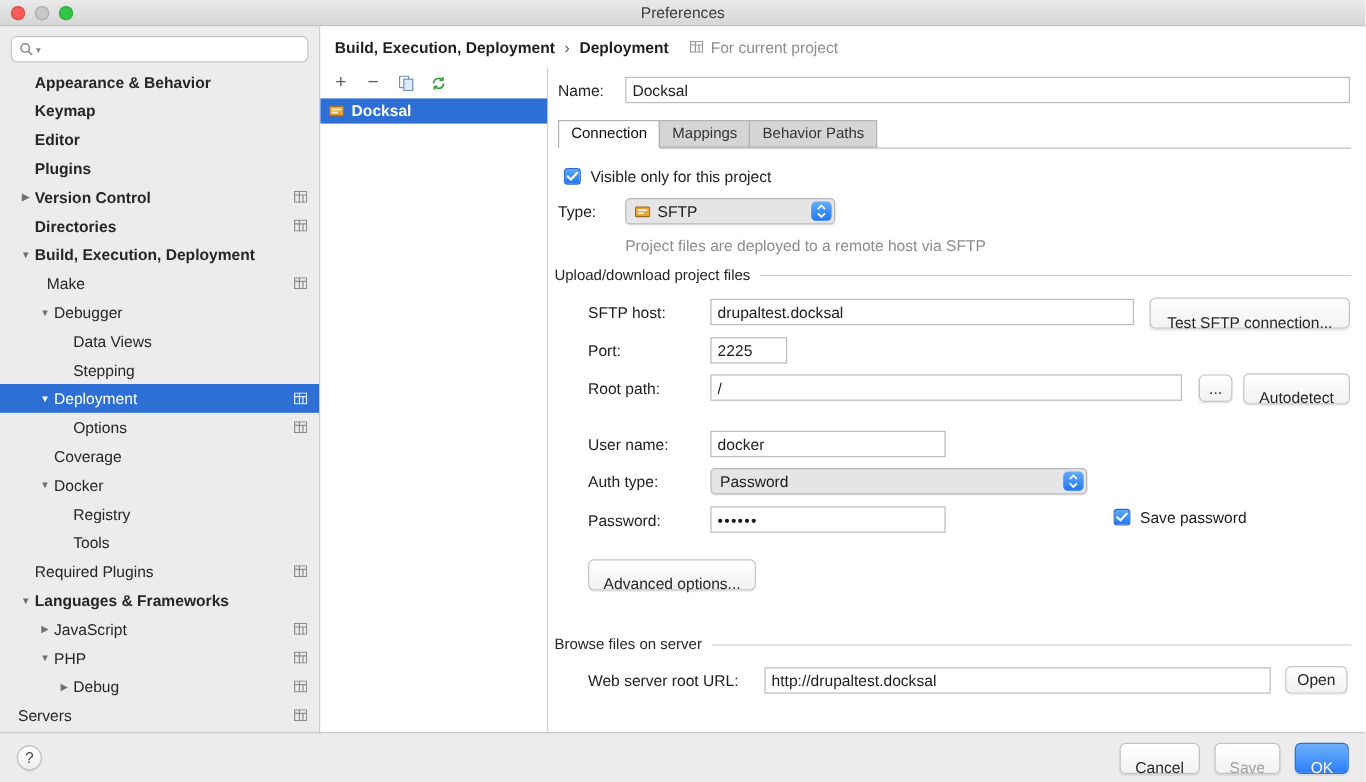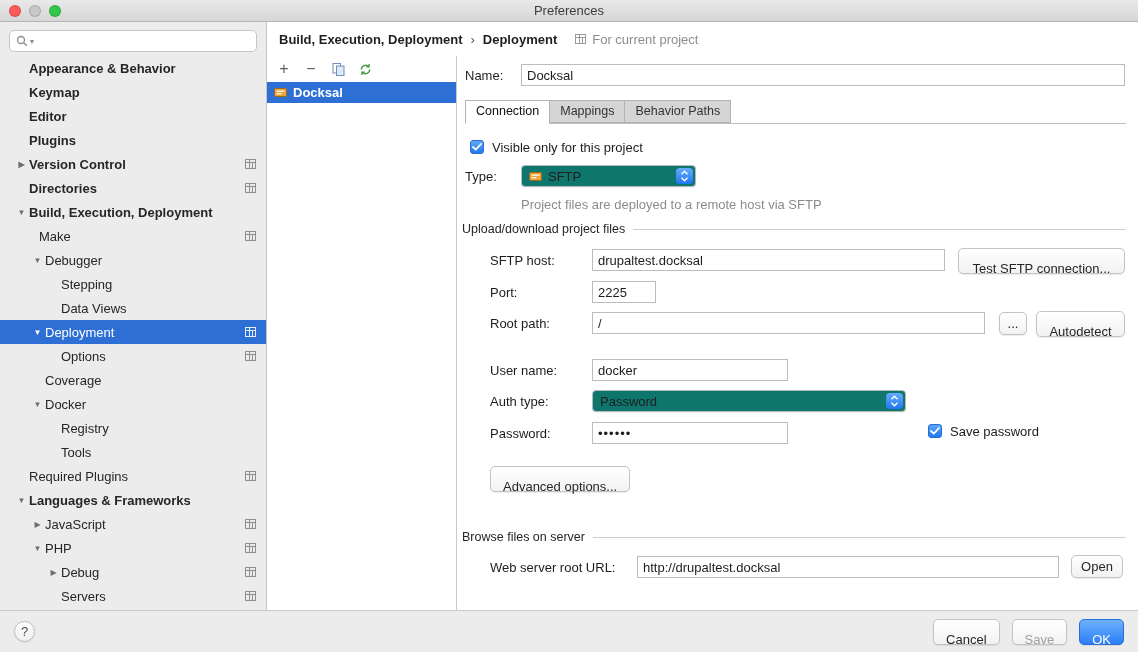--- a/index.html
+++ b/index.html
@@ -67,7 +67,7 @@
   .cb { position:absolute; width:14px; height:14px; border-radius:3px;
     background:linear-gradient(#5ca7f9,#2179f2); border:1px solid #2a6bcf;
     display:flex; align-items:center; justify-content:center; }
-  .select { position:absolute; height:22px; background:#0f766e; border:1px solid #b9b9b9; border-radius:4px;
+  .select { position:absolute; height:22px; background:#e5e5e5; border:1px solid #b9b9b9; border-radius:4px;
     display:flex; align-items:center; padding:0 24px 0 7px; gap:6px; box-shadow:0 1px 1px rgba(0,0,0,0.06); }
   .select-value { font-size:13px; color:#1d1d1d; }
   .spinner { position:absolute; right:2px; top:2px; width:17px; height:16px; border-radius:4px;

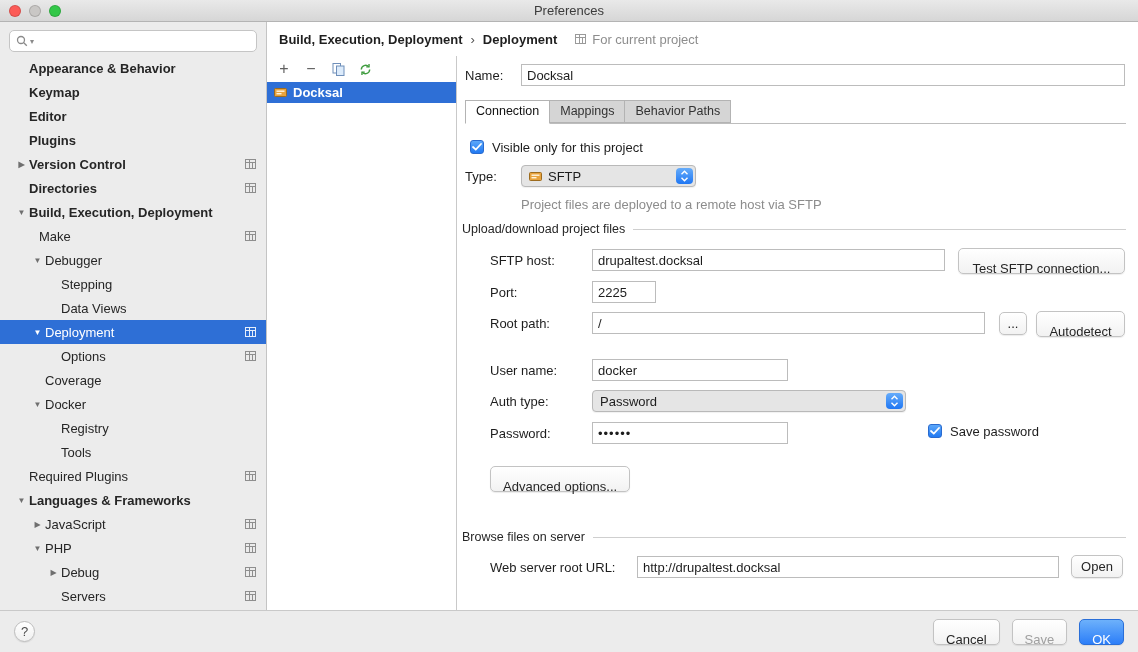--- a/index.html
+++ b/index.html
@@ -183,11 +183,11 @@
           </div>
           <div class="tree-row" style="padding-left: 46px;">
             <span class="arrow"></span>
+            <span class="tree-label">Data Views</span>
+          </div>
+          <div class="tree-row" style="padding-left: 46px;">
+            <span class="arrow"></span>
             <span class="tree-label">Stepping</span>
-          </div>
-          <div class="tree-row" style="padding-left: 46px;">
-            <span class="arrow"></span>
-            <span class="tree-label">Data Views</span>
           </div>
           <div class="tree-row selected" style="padding-left: 30px;">
             <span class="arrow">▼</span>

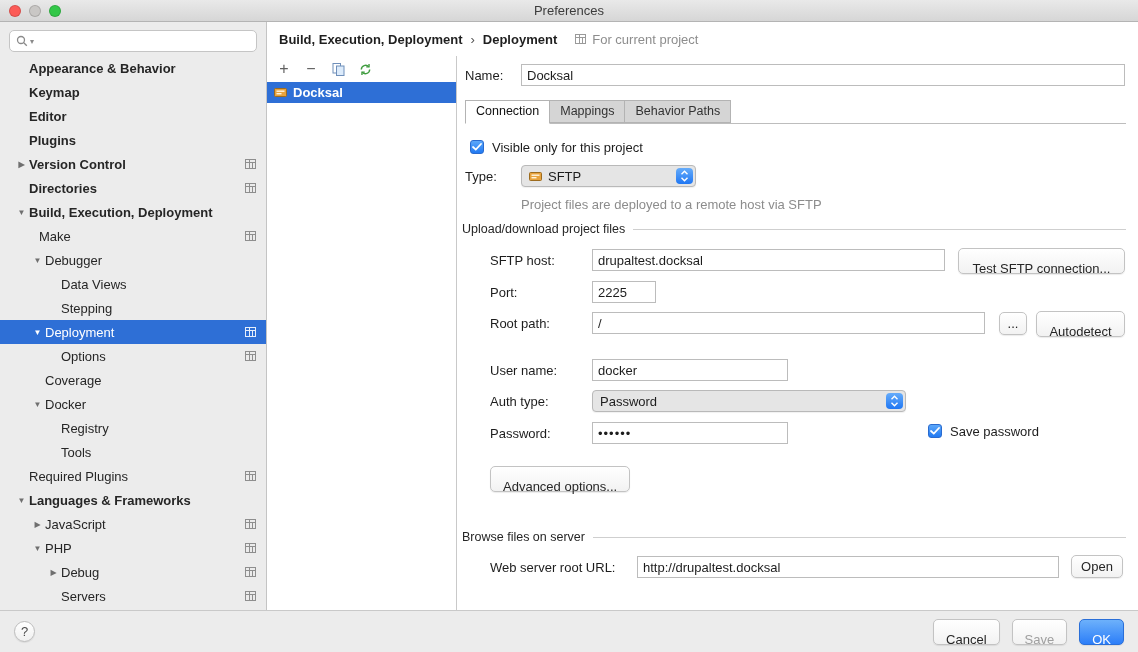--- a/index.html
+++ b/index.html
@@ -281,7 +281,7 @@
               </svg>
             </span>
           </div>
-          <div class="tree-row" style="padding-left: 46px;">
+          <div class="tree-row" style="">
             <span class="arrow"></span>
             <span class="tree-label">Servers</span>
             <span class="pp-icon">

